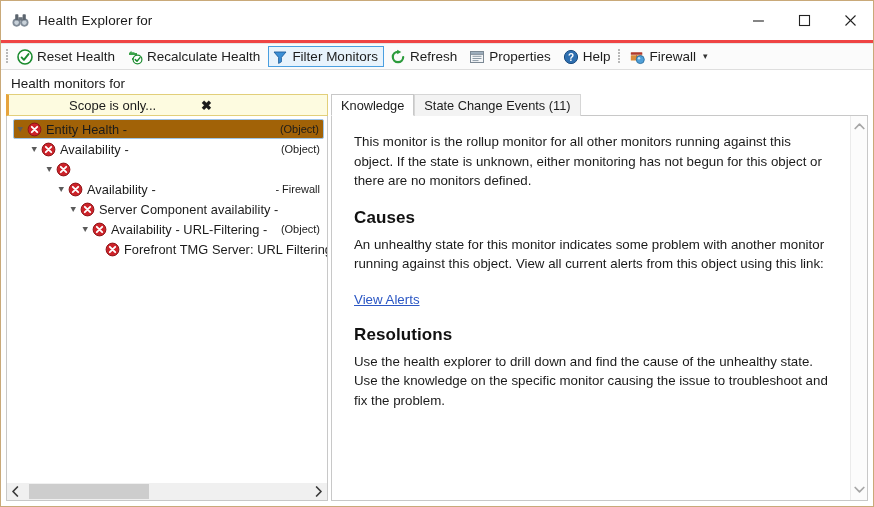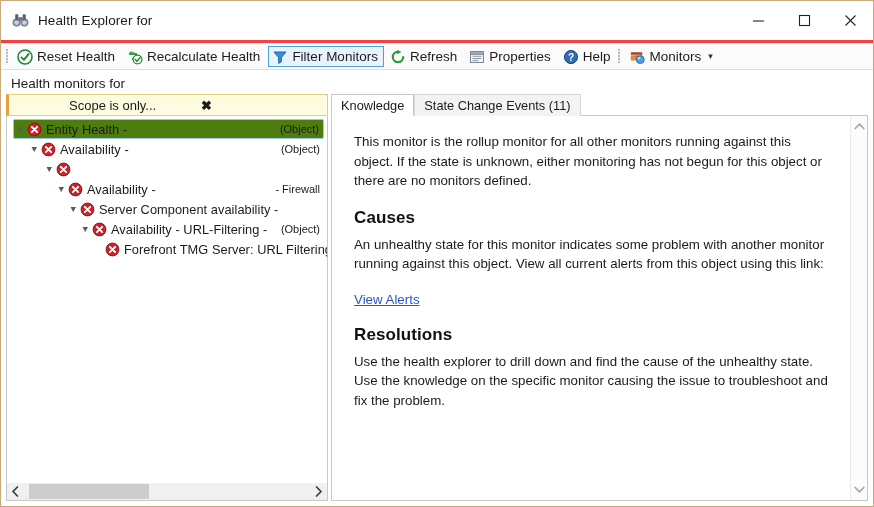--- a/index.html
+++ b/index.html
@@ -496,7 +496,7 @@
           <circle cx="10" cy="9.3" r="1.2" fill="#bfe2f6"></circle>
         </svg>
       </span>
-      <span class="tb-label">Monitors</span>
+      <span class="tb-label">Firewall</span>
       <span class="tb-caret">▾</span>
     </div>
   </div>

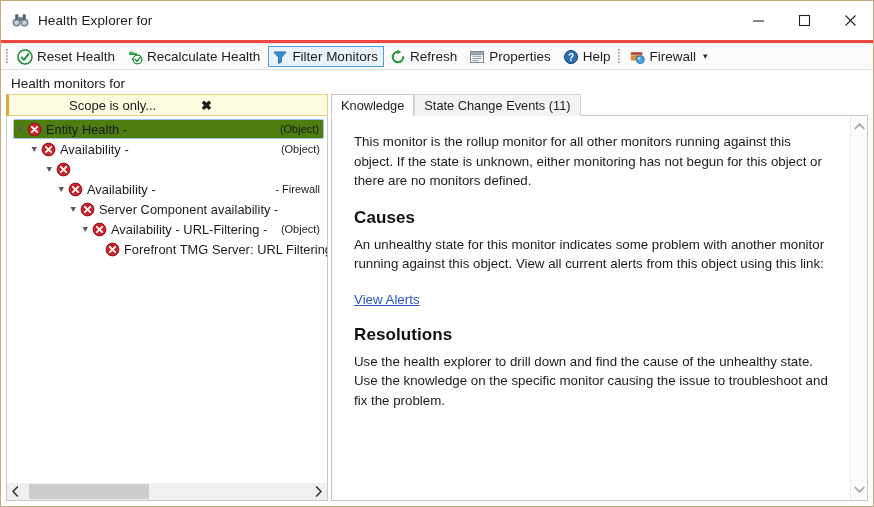--- a/index.html
+++ b/index.html
@@ -211,7 +211,7 @@
     margin-right: 3px;
   }
   .tree-row.selected {
-    background: #4d7c0f;
+    background: #a16207;
     border: 1px solid #9ec5e8;
     border-radius: 2px;
     box-sizing: border-box;

